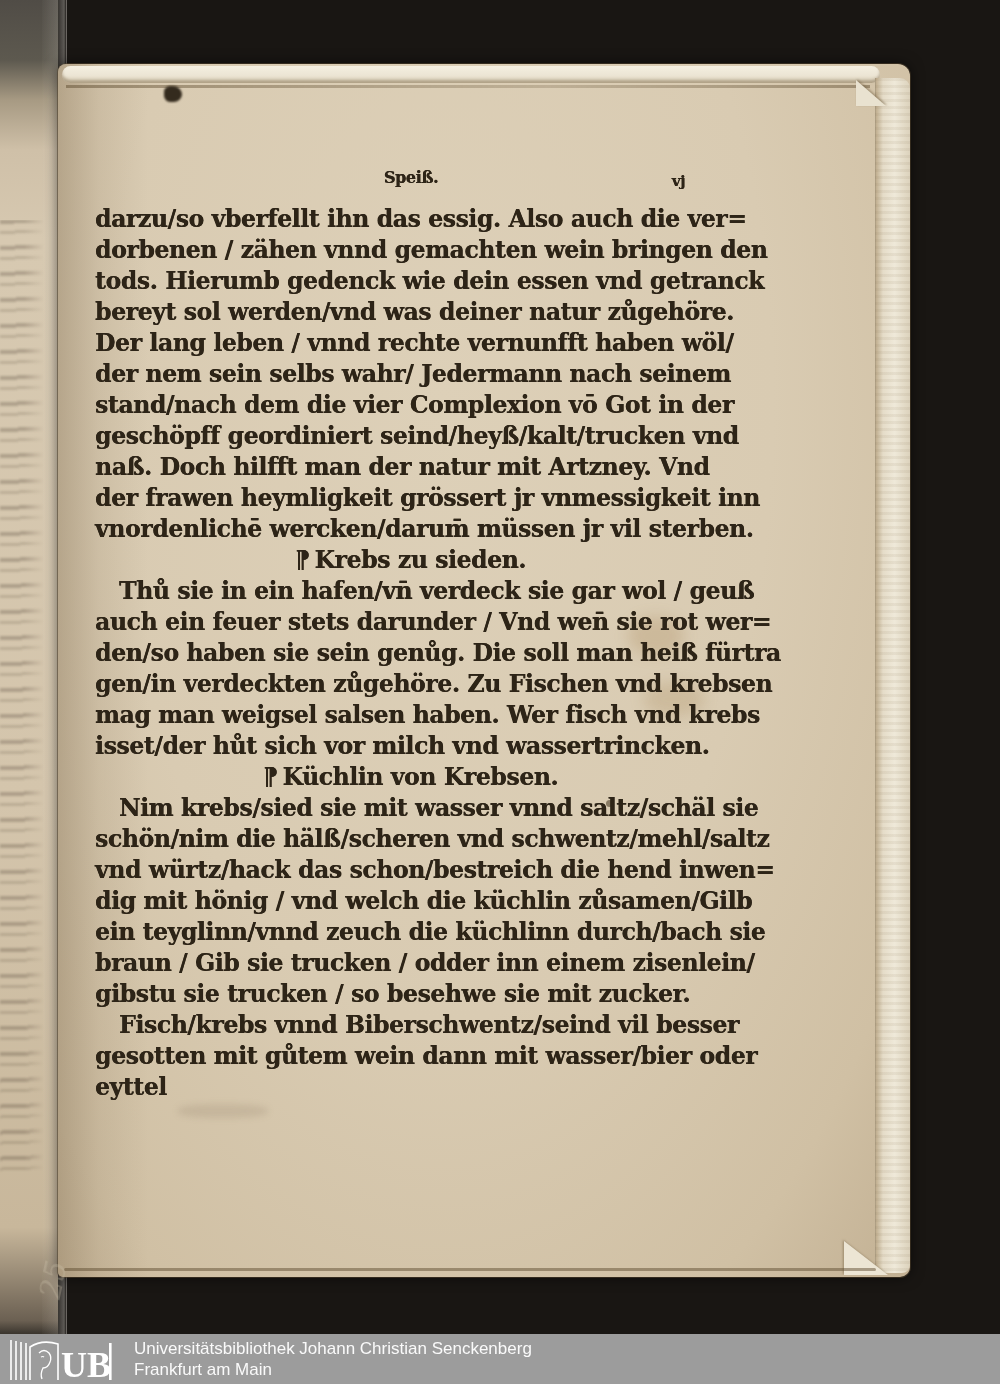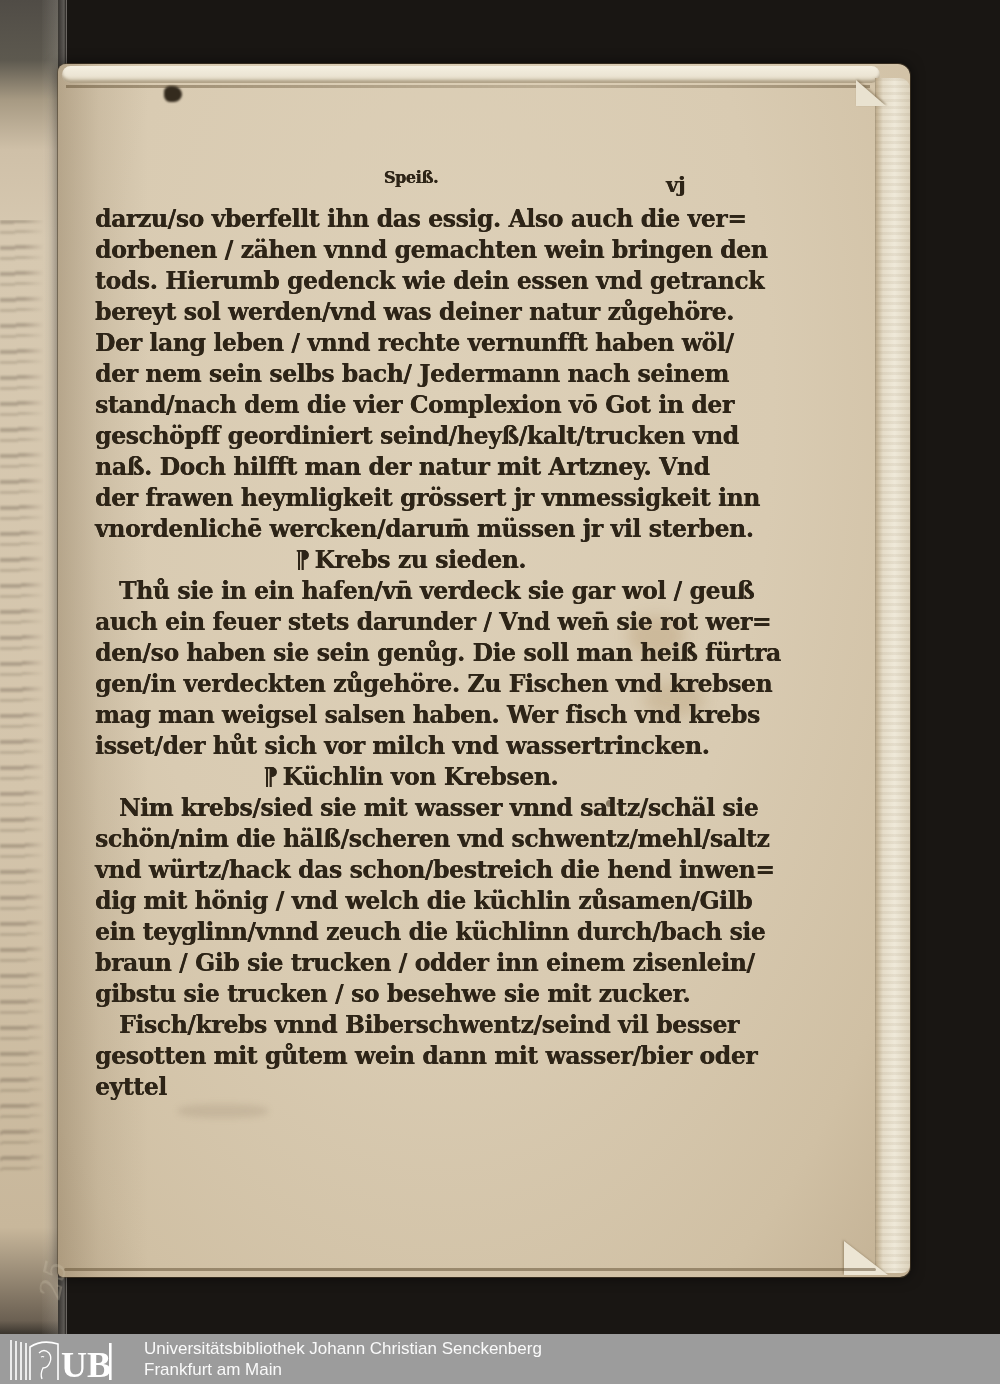--- a/index.html
+++ b/index.html
@@ -93,7 +93,7 @@
   }
   .headline-row{position:relative;height:36px;}
   .running-title{text-align:center;font-size:16px;}
-  .folio{position:absolute;right:42px;top:4px;font-size:21px;}
+  .folio{position:absolute;right:42px;top:4px;font-size:15px;}
   .line{white-space:nowrap;height:31px;line-height:31px;}
   .line.indent{padding-left:24px;}
   .line.heading{text-align:center;}

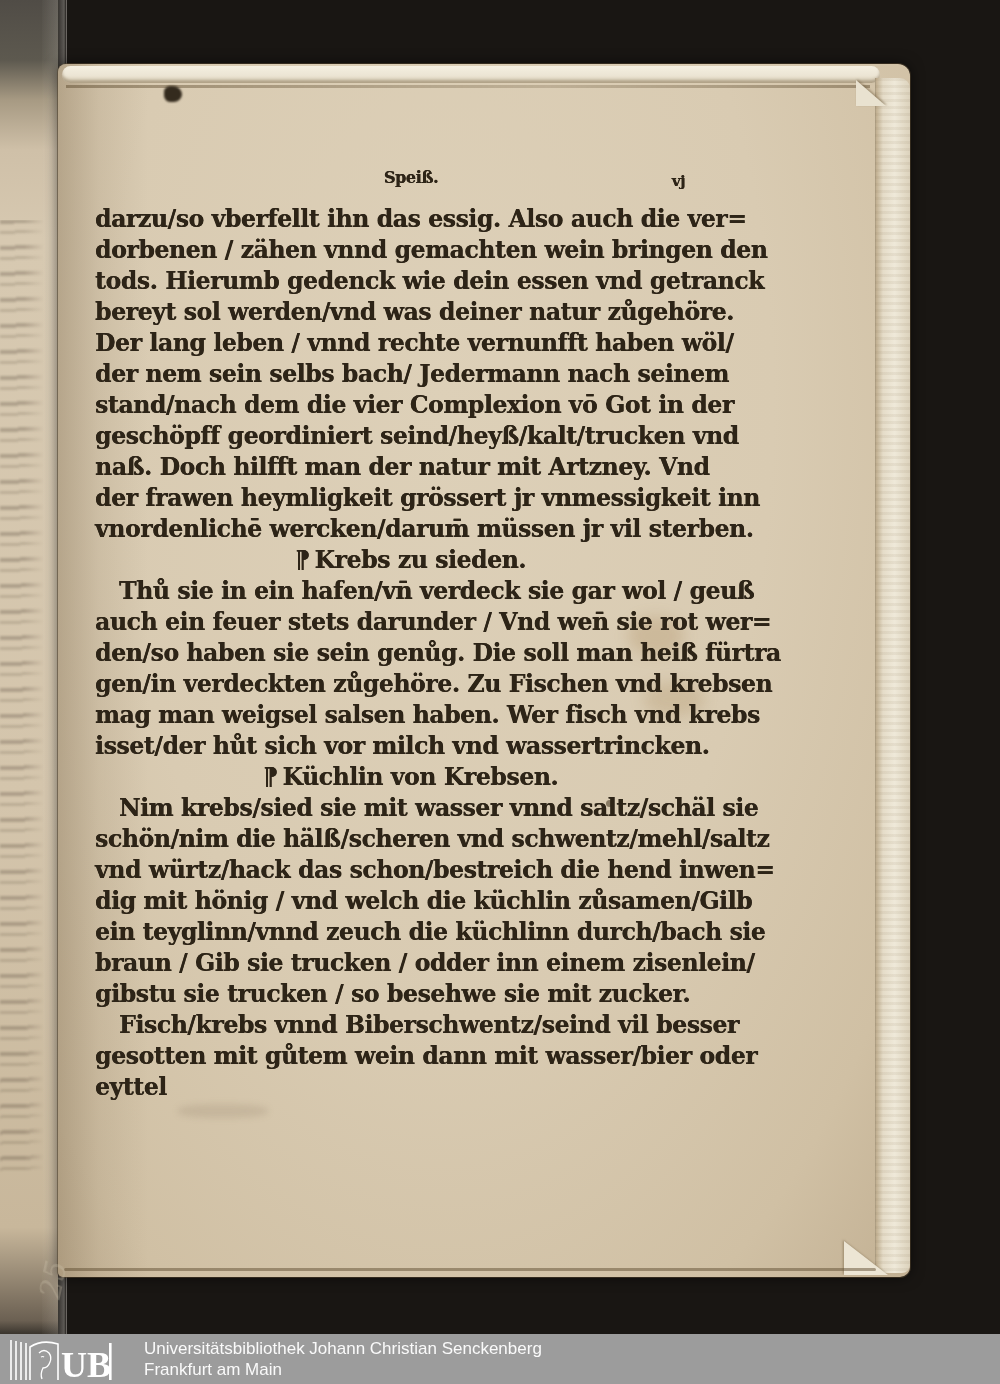--- a/index.html
+++ b/index.html
@@ -152,7 +152,7 @@
     <div class="line">tods. Hierumb gedenck wie dein essen vnd getranck</div>
     <div class="line">bereyt sol werden/vnd was deiner natur zůgehöre.</div>
     <div class="line">Der lang leben / vnnd rechte vernunfft haben wöl/</div>
-    <div class="line">der nem sein selbs bach/ Jedermann nach seinem</div>
+    <div class="line">der nem sein selbs wahr/ Jedermann nach seinem</div>
     <div class="line">stand/nach dem die vier Complexion vō Got in der</div>
     <div class="line">geschöpff geordiniert seind/heyß/kalt/trucken vnd</div>
     <div class="line">naß. Doch hilfft man der natur mit Artzney. Vnd</div>

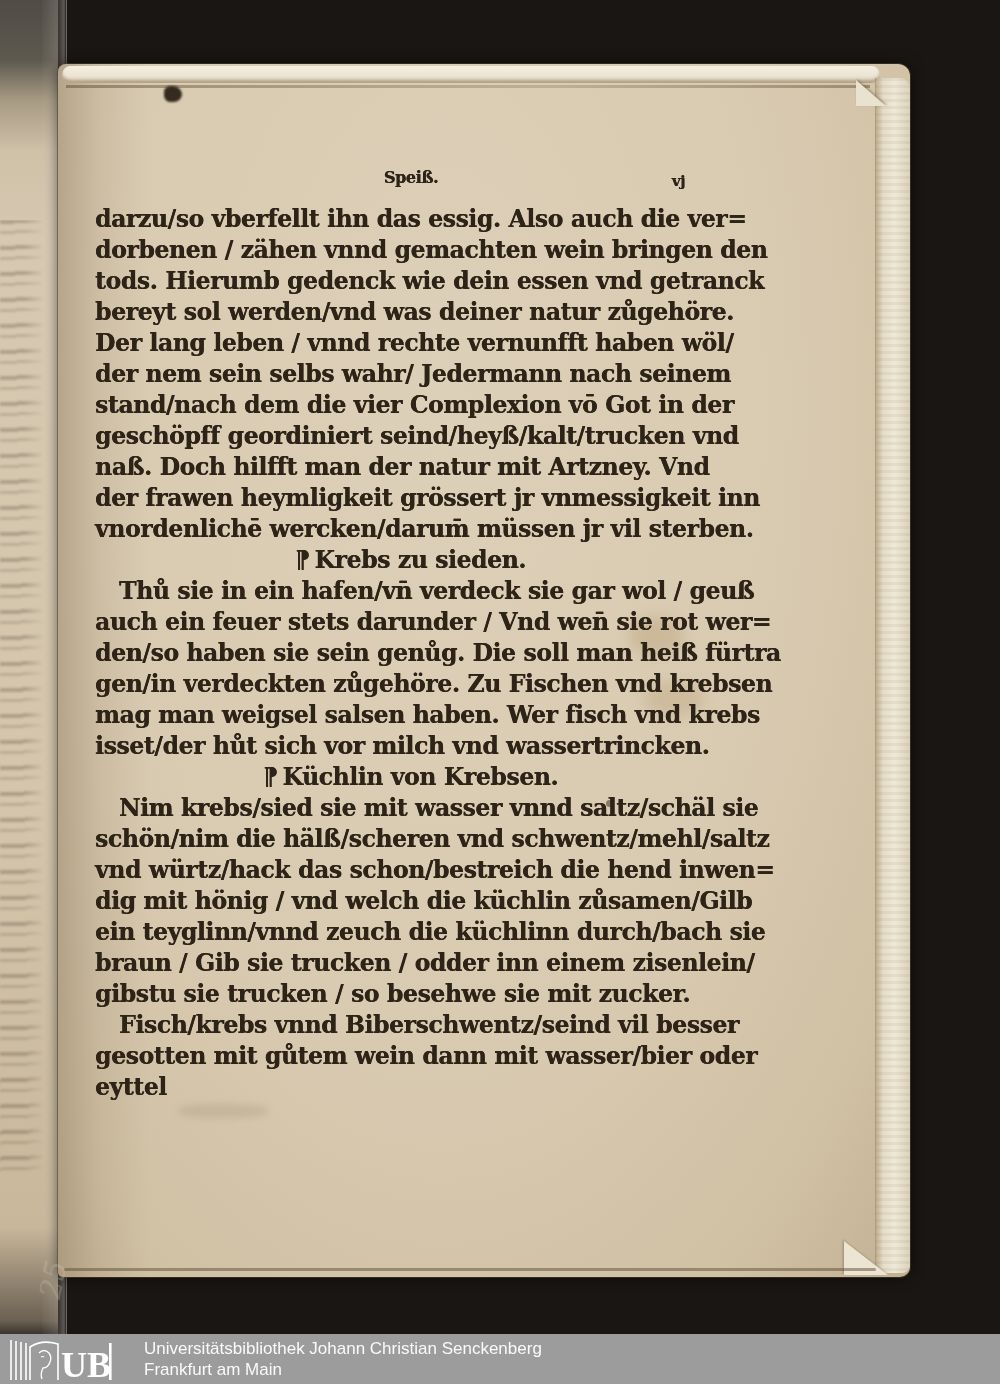--- a/index.html
+++ b/index.html
@@ -113,7 +113,7 @@
   }
   .ub-logo{margin-left:8px;flex:0 0 auto;}
   .footer-text{
-    margin-left:24px;color:#fafafa;
+    margin-left:14px;color:#fafafa;
     font-family:"Liberation Sans", sans-serif;
     font-size:17px;line-height:21px;
   }

